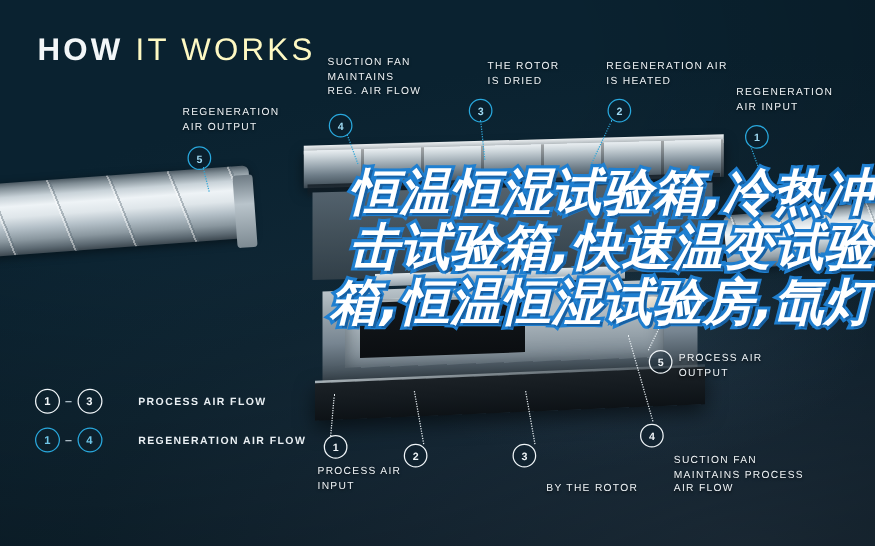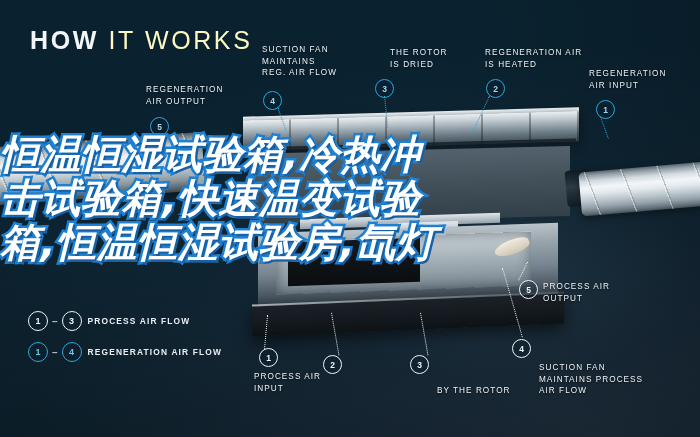--- a/index.html
+++ b/index.html
@@ -218,7 +218,7 @@
   
   .overlay{
     position:absolute;left:0;top:132px;width:700px;
-    text-align:left;
+    text-align:right;
     font-family:"DejaVu Sans","Liberation Sans",sans-serif;
     font-weight:700;font-style:italic;
     font-size:40px;line-height:44px;

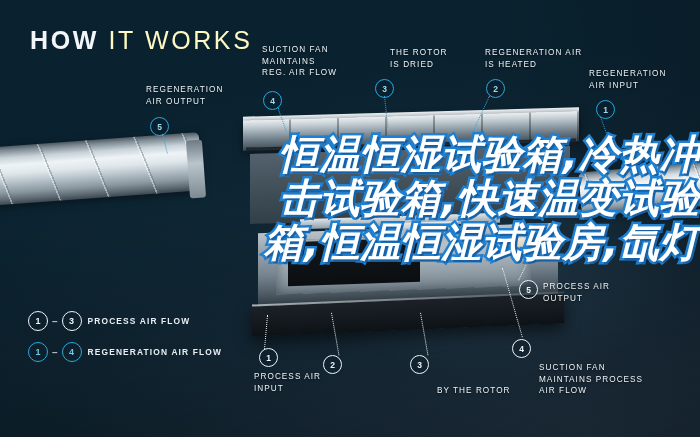--- a/index.html
+++ b/index.html
@@ -204,7 +204,7 @@
     color:#aebfc9;font-size:10px;margin:0 4px;font-weight:700;
   }
   .legend-row .lbl{
-    margin-left:6px;font-size:8.4px;font-weight:700;
+    margin-left:29px;font-size:8.4px;font-weight:700;
     letter-spacing:1.15px;color:#e9eff3;
   }
   .lm{

